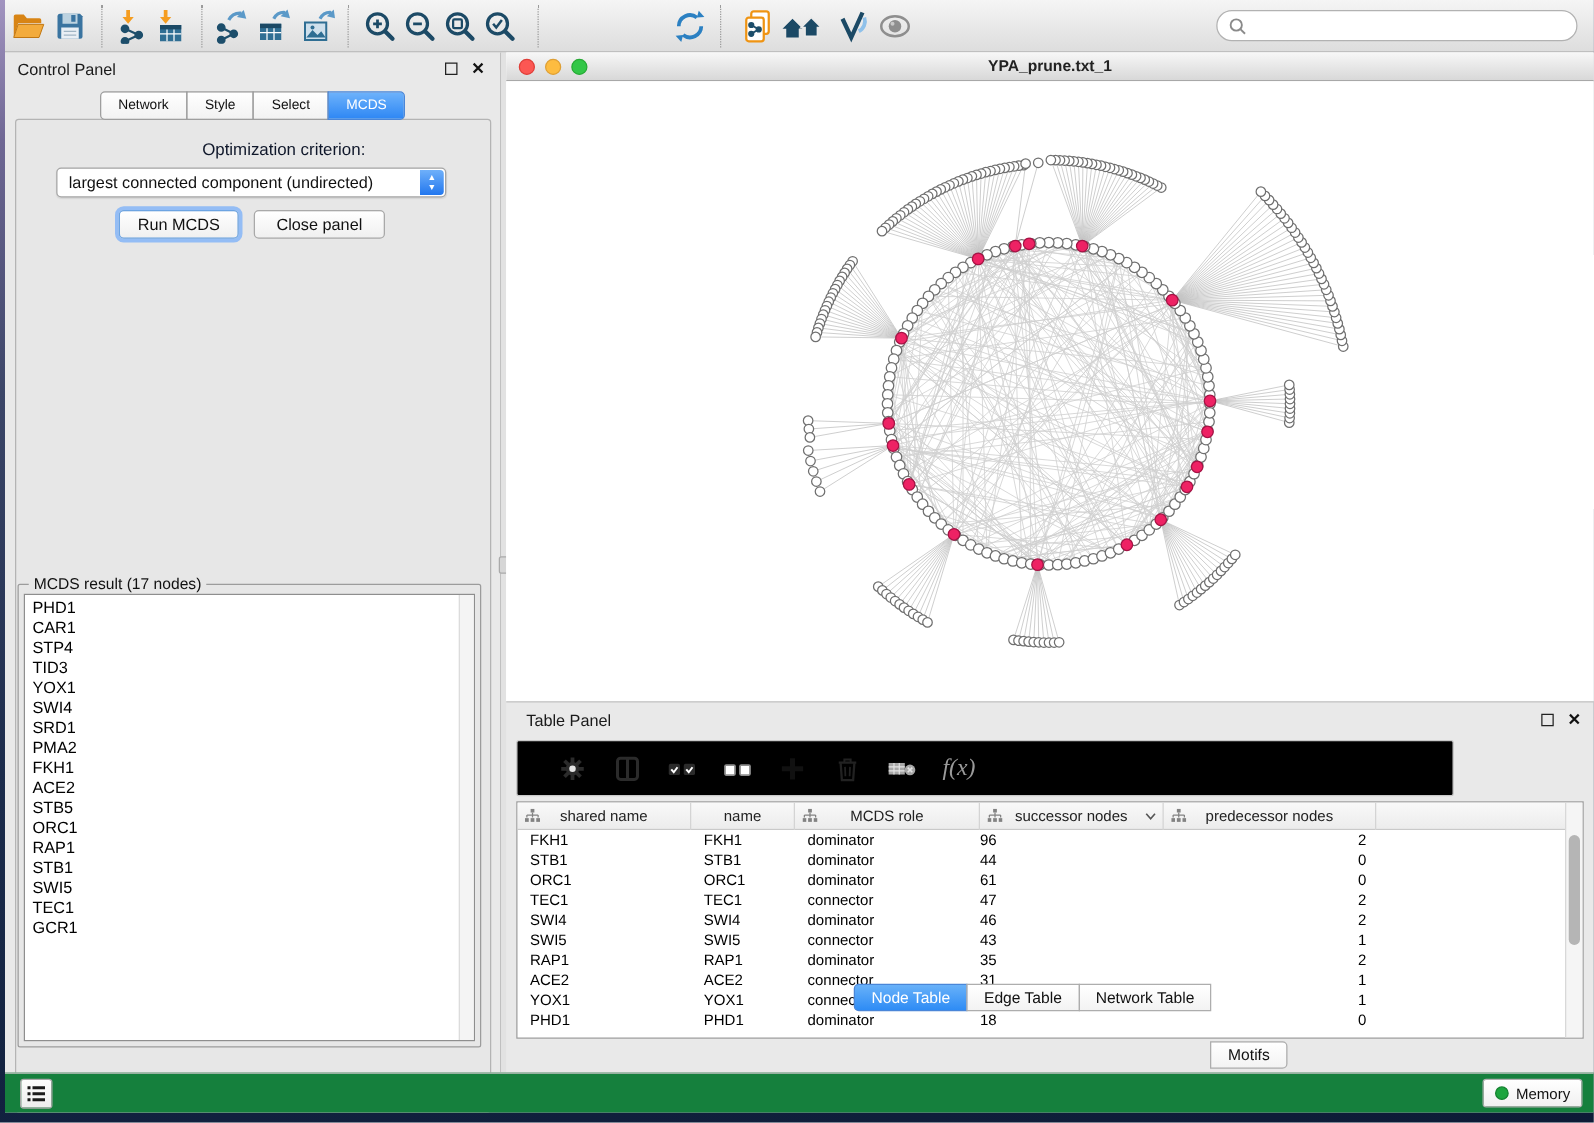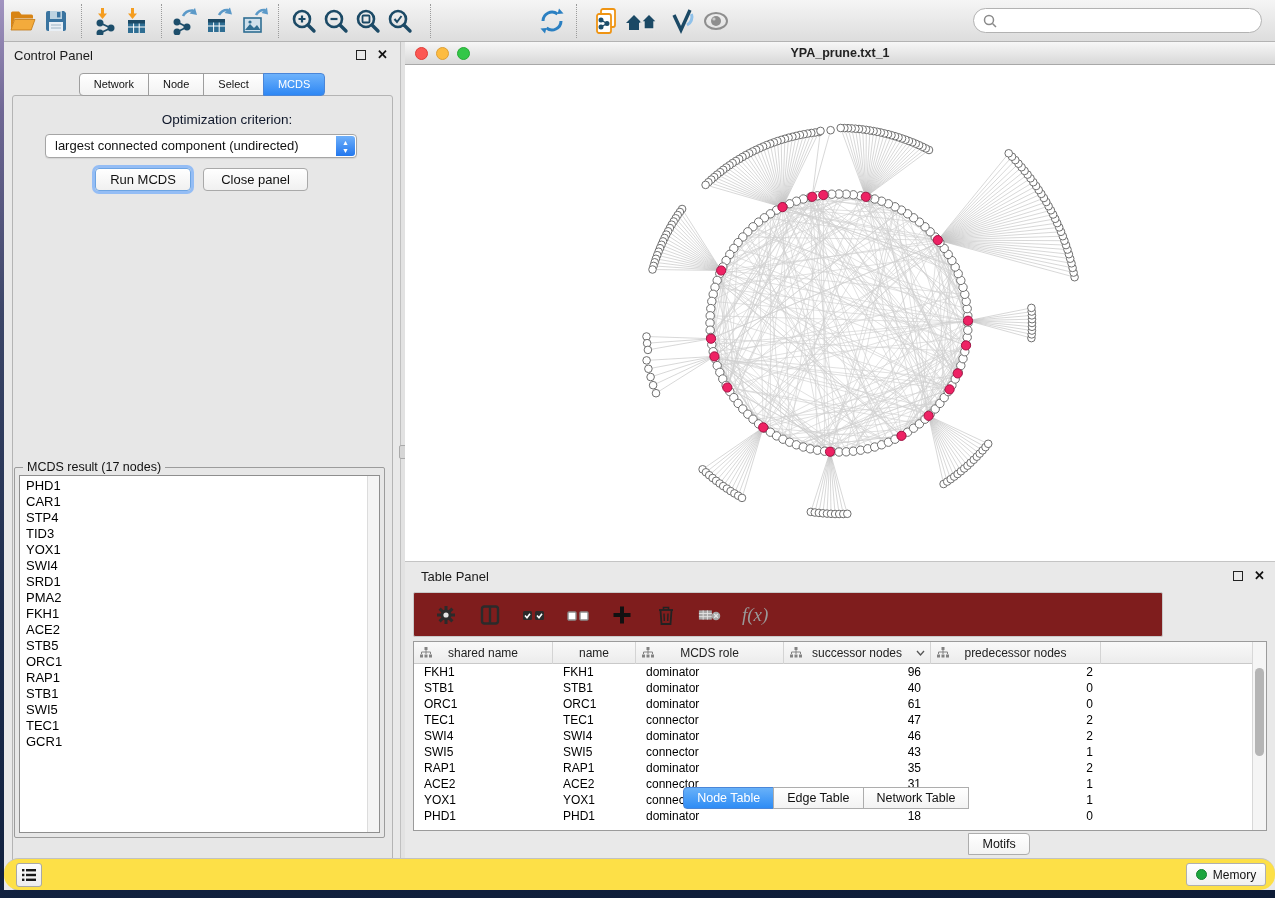--- a/index.html
+++ b/index.html
@@ -289,7 +289,7 @@
     <div class="cp-box"></div>
     <div class="cp-tabs">
       <div class="cp-tab">Network</div>
-      <div class="cp-tab">Node</div>
+      <div class="cp-tab">Style</div>
       <div class="cp-tab">Select</div>
       <div class="cp-tab active">MCDS</div>
     </div>

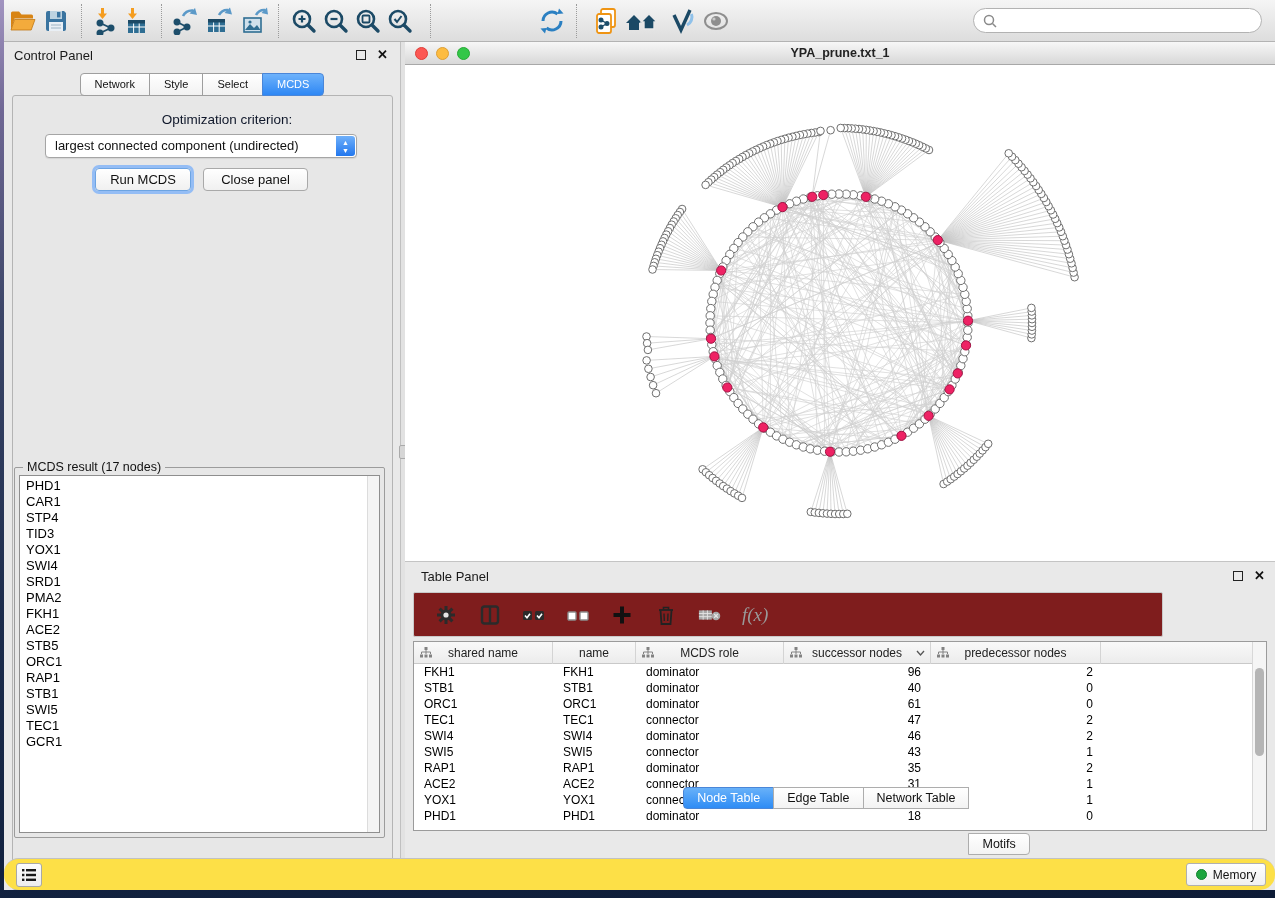--- a/index.html
+++ b/index.html
@@ -74,8 +74,8 @@
   
   .table-panel { position:absolute; left:401px; top:561px; width:870px; height:297px; background:#e9e9e9;
     border-top:1px solid #c4c4c4; }
-  .tp-toolbar { position:absolute; left:8px; top:30px; width:750px; height:45px; background:#7f1d1d;
-    border:1px solid #c9c9c9; border-radius:2px; display:flex; align-items:center; gap:20px; padding-left:20px; }
+  .tp-toolbar { position:absolute; left:8px; top:30px; width:750px; height:45px; background:#000000;
+    border:1px solid #c9c9c9; border-radius:2px; display:flex; align-items:center; gap:20px; padding-left:32px; }
   .tp-tool { width:24px; height:24px; display:flex; align-items:center; justify-content:center; cursor:pointer; }
   .fx-label { font-family:"Liberation Serif",serif; font-style:italic; font-size:19px; color:#9a9a9a; }
   .data-table { position:absolute; left:8px; top:79px; width:854px; height:190px; background:#fff;

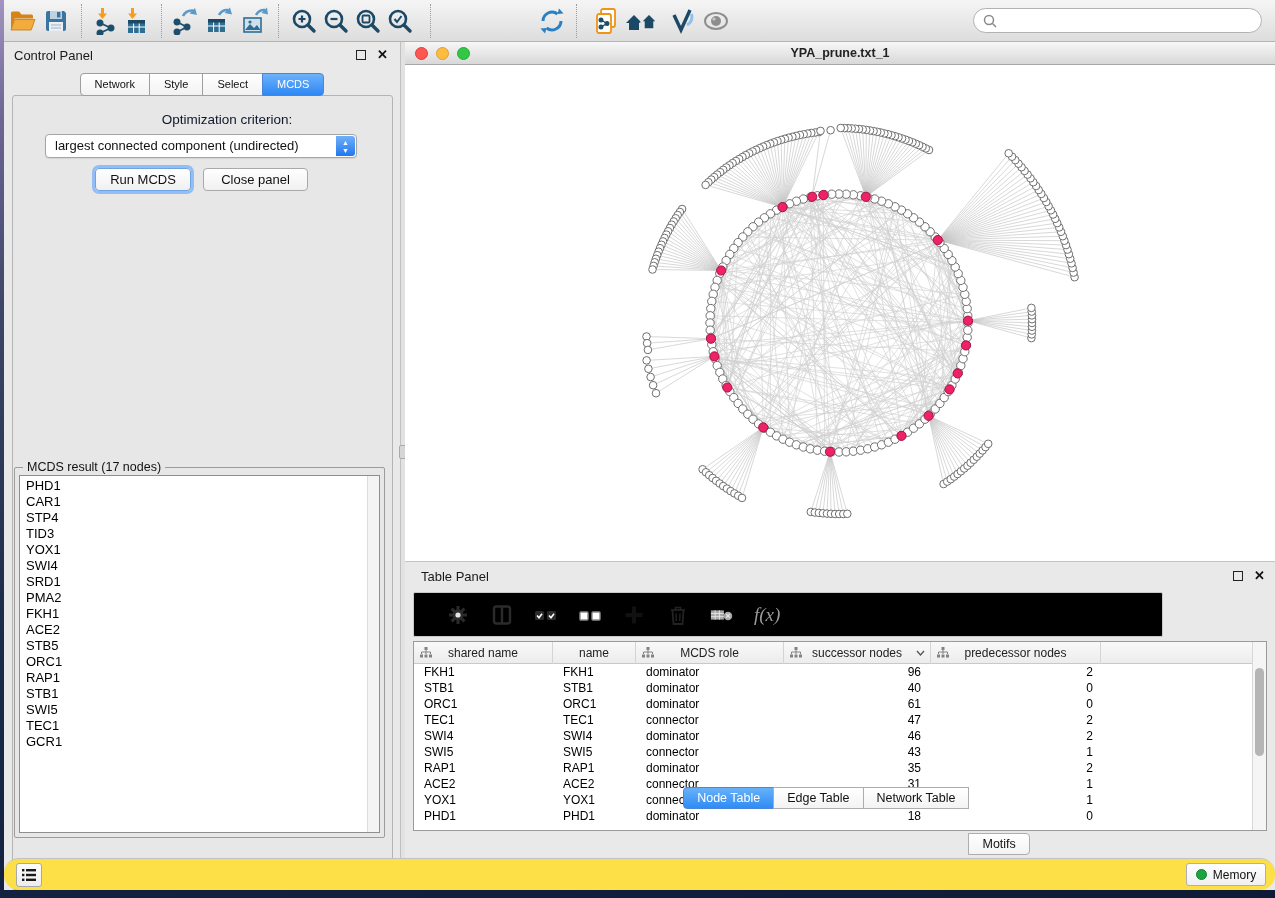--- a/index.html
+++ b/index.html
@@ -92,7 +92,7 @@
   .c0 { width:139px; padding-left:10px; }
   .c1 { width:83px;  padding-left:10px; }
   .c2 { width:148px; padding-left:10px; }
-  .c3 { width:147px; text-align:right; padding-right:10px; }
+  .c3 { width:147px; padding-right:10px; }
   .c4 { width:170px; text-align:right; padding-right:8px; }
   .dt-scroll { position:absolute; right:0; top:0; bottom:0; width:14px; background:#f5f5f5; border-left:1px solid #d8d8d8; }
   .dt-thumb { position:absolute; left:2px; top:26px; width:9px; height:88px; background:#b5b5b5; border-radius:5px; cursor:pointer; }

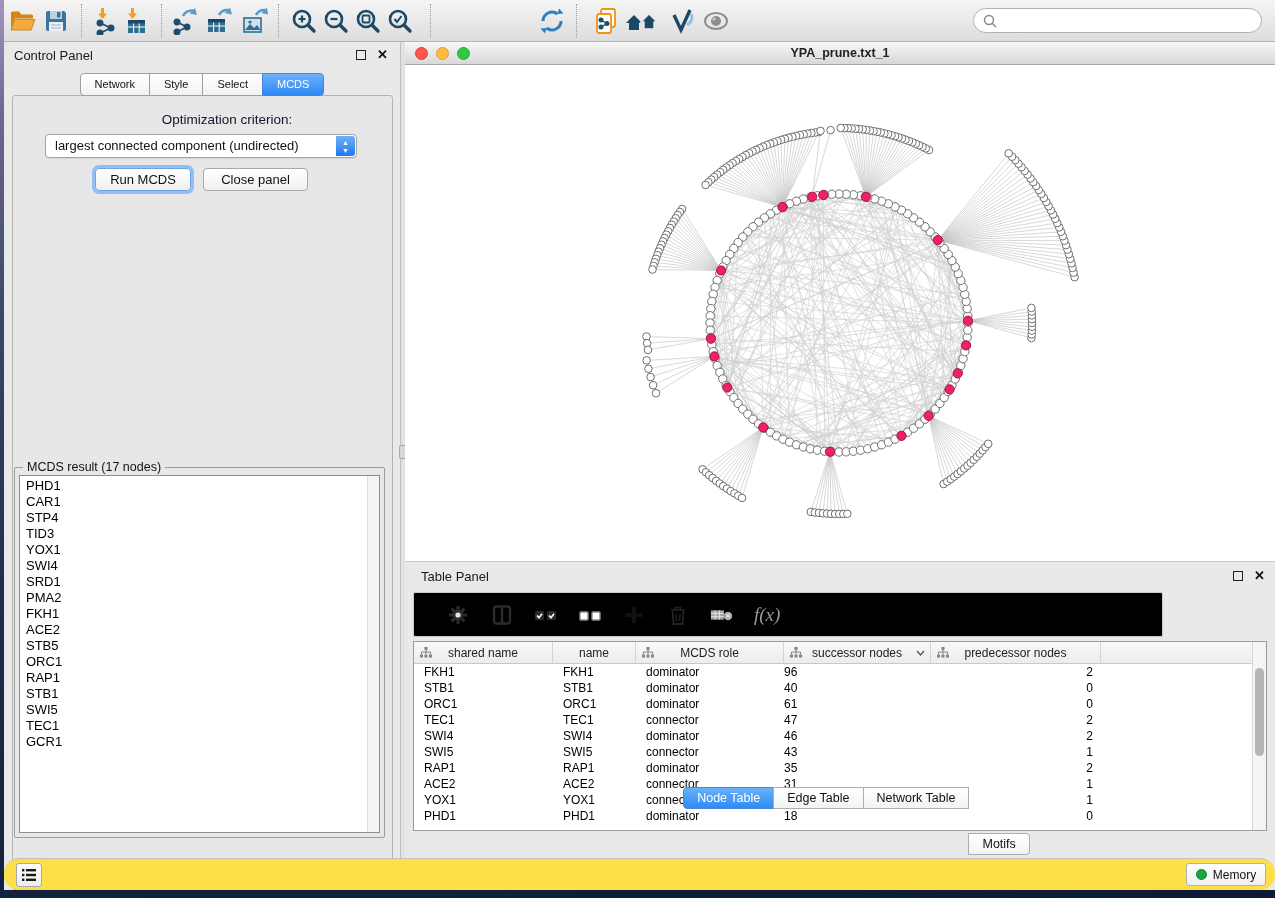--- a/index.html
+++ b/index.html
@@ -1258,7 +1258,7 @@
             <div class="dt-cell c0">STB1</div>
             <div class="dt-cell c1">STB1</div>
             <div class="dt-cell c2">dominator</div>
-            <div class="dt-cell c3">40</div>
+            <div class="dt-cell c3">44</div>
             <div class="dt-cell c4">0</div>
           </div>
           <div class="dt-row">

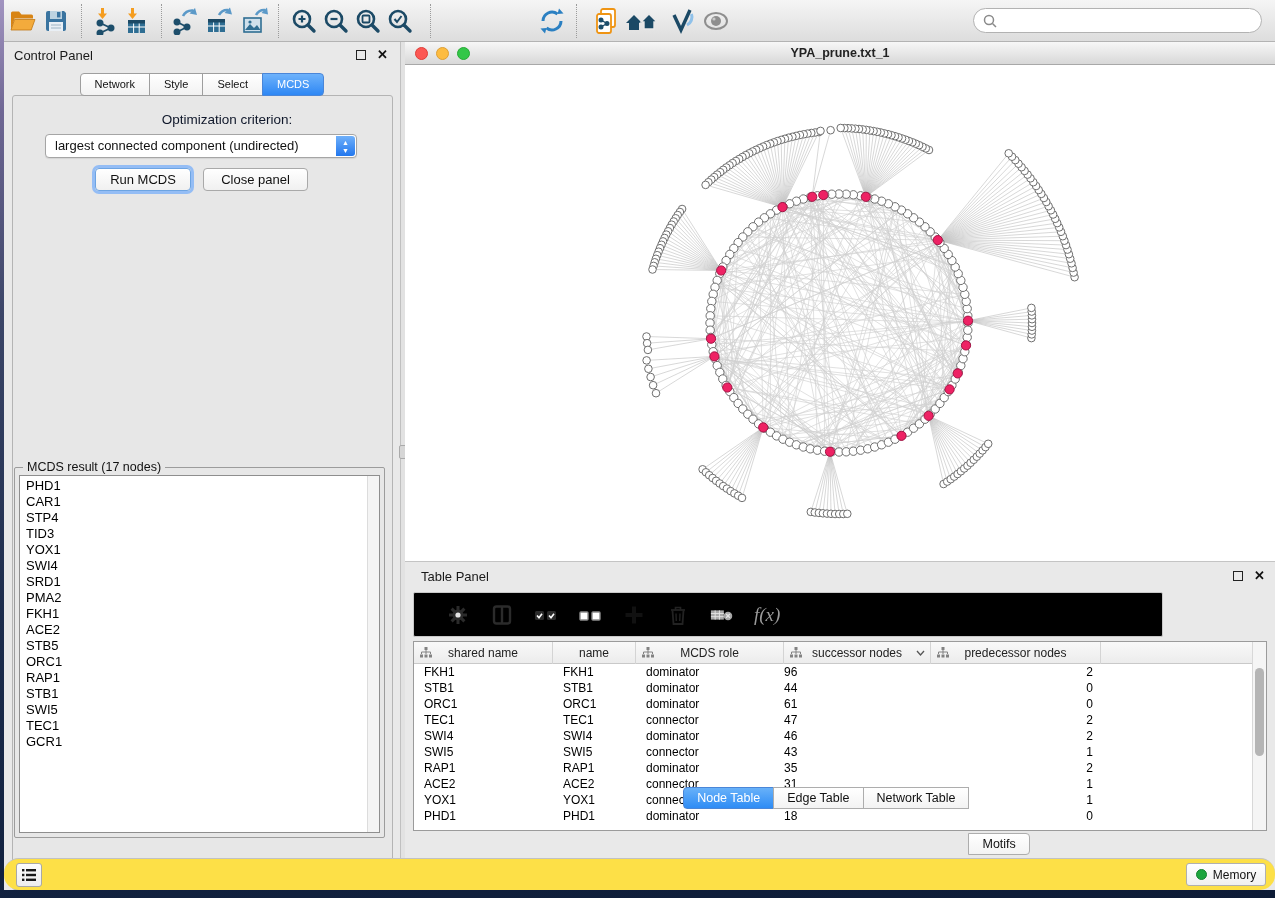--- a/index.html
+++ b/index.html
@@ -104,8 +104,8 @@
   .tp-tab.active { background:linear-gradient(#68b1f9,#2e8cf5); color:#fff; border-color:#4a86d8;margin-left:33px; }
 
   
-  .statusbar { position:absolute; left:0; top:858px; width:1271px; height:32px; background:#fde047;
-    border-top:1px solid #c2c2c2;border-radius:15px; }
+  .statusbar { position:absolute; left:0; top:858px; width:1271px; height:32px; background:#15803d;
+    border-top:1px solid #c2c2c2; }
   .list-btn { position:absolute; left:12px; top:4px; width:26px; height:24px; background:linear-gradient(#fdfdfd,#ededed);
     border:1px solid #a8a8a8; border-radius:3px; display:flex; align-items:center; justify-content:center; cursor:pointer; }
   .memory-btn { position:absolute; right:9px; top:4px; width:80px; height:23px; background:linear-gradient(#ffffff,#f0f0f0);

